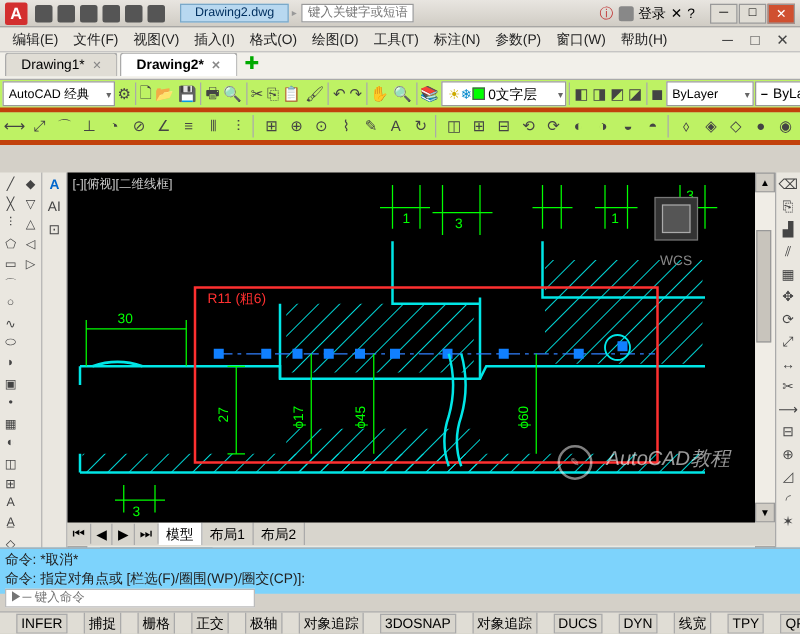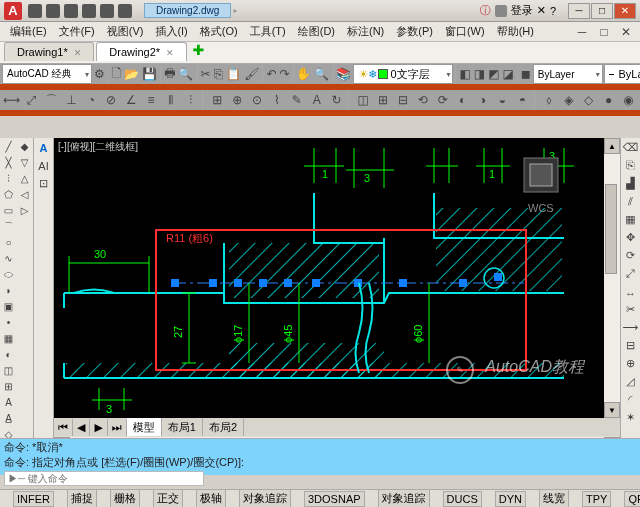--- a/index.html
+++ b/index.html
@@ -68,6 +68,7 @@
   <span class="title-dd"></span>
   <span class="title-tab">Drawing2.dwg</span>
   <span style="color:#999;font-size:8px;margin-left:2px">▸</span>
+  <input class="title-search" placeholder="键入关键字或短语" style="">
   <div class="title-right">
     <span style="color:#c03030">ⓘ</span>
     <span style="width:12px;height:12px;background:#888;border-radius:2px"></span>

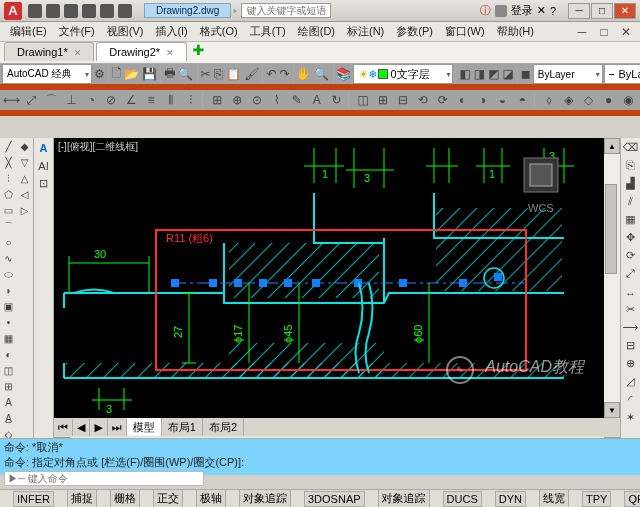--- a/index.html
+++ b/index.html
@@ -89,8 +89,8 @@
   <span class="menu-item">视图(V)</span>
   <span class="menu-item">插入(I)</span>
   <span class="menu-item">格式(O)</span>
+  <span class="menu-item">绘图(D)</span>
   <span class="menu-item">工具(T)</span>
-  <span class="menu-item">绘图(D)</span>
   <span class="menu-item">标注(N)</span>
   <span class="menu-item">参数(P)</span>
   <span class="menu-item">窗口(W)</span>

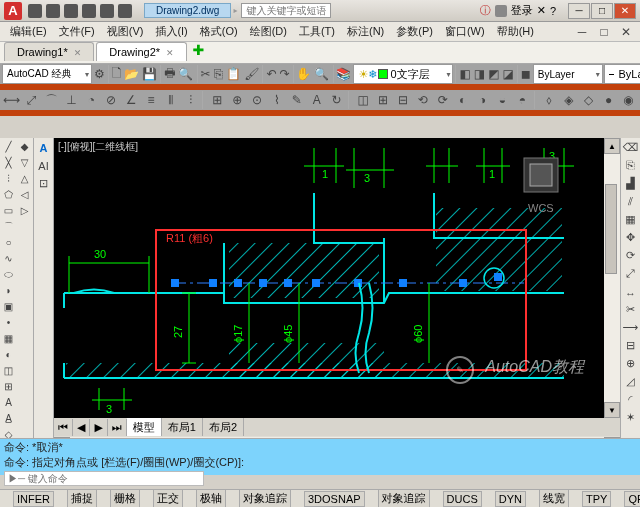--- a/index.html
+++ b/index.html
@@ -17,7 +17,7 @@
 .menu-item{padding:2px 6px;font-size:11px;color:#222;cursor:default}
 .doc-tabs{height:22px;background:#f2f0ea;display:flex;align-items:flex-start;padding:0 4px;border-bottom:1px solid #aaa}
 .doc-tab{padding:3px 12px;background:#e0ddd5;border:1px solid #aaa;border-bottom:none;margin-right:2px;font-size:11px;border-radius:3px 3px 0 0}
-.doc-tab.active{background:#fff;font-weight:400}
+.doc-tab.active{background:#fff;font-weight:700}
 .doc-tab .x{margin-left:6px;color:#888;font-size:9px}
 .toolbar-row{height:26px;background:#a3a3a3;display:flex;align-items:center;padding:1px 2px;border-bottom:6px solid #c2410c;gap:1px;overflow:hidden}
 .tb-btn{width:20px;height:20px;border:1px solid transparent;display:flex;align-items:center;justify-content:center;font-size:12px;color:#444}

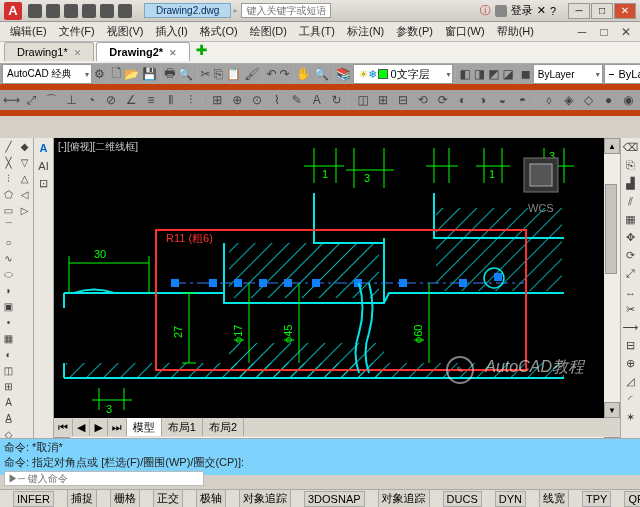--- a/index.html
+++ b/index.html
@@ -19,7 +19,7 @@
 .doc-tab{padding:3px 12px;background:#e0ddd5;border:1px solid #aaa;border-bottom:none;margin-right:2px;font-size:11px;border-radius:3px 3px 0 0}
 .doc-tab.active{background:#fff;font-weight:700}
 .doc-tab .x{margin-left:6px;color:#888;font-size:9px}
-.toolbar-row{height:26px;background:#a3a3a3;display:flex;align-items:center;padding:1px 2px;border-bottom:6px solid #c2410c;gap:1px;overflow:hidden}
+.toolbar-row{height:26px;background:#bef264;display:flex;align-items:center;padding:1px 2px;border-bottom:4px solid #c2410c;gap:1px;overflow:hidden}
 .tb-btn{width:20px;height:20px;border:1px solid transparent;display:flex;align-items:center;justify-content:center;font-size:12px;color:#444}
 .tb-sep{width:4px;height:18px;border-left:1px solid #aaa;margin:0 1px}
 .tb-combo{height:20px;background:#fff;border:1px solid #999;padding:0 14px 0 4px;font-size:10px;display:flex;align-items:center;position:relative;min-width:60px}

